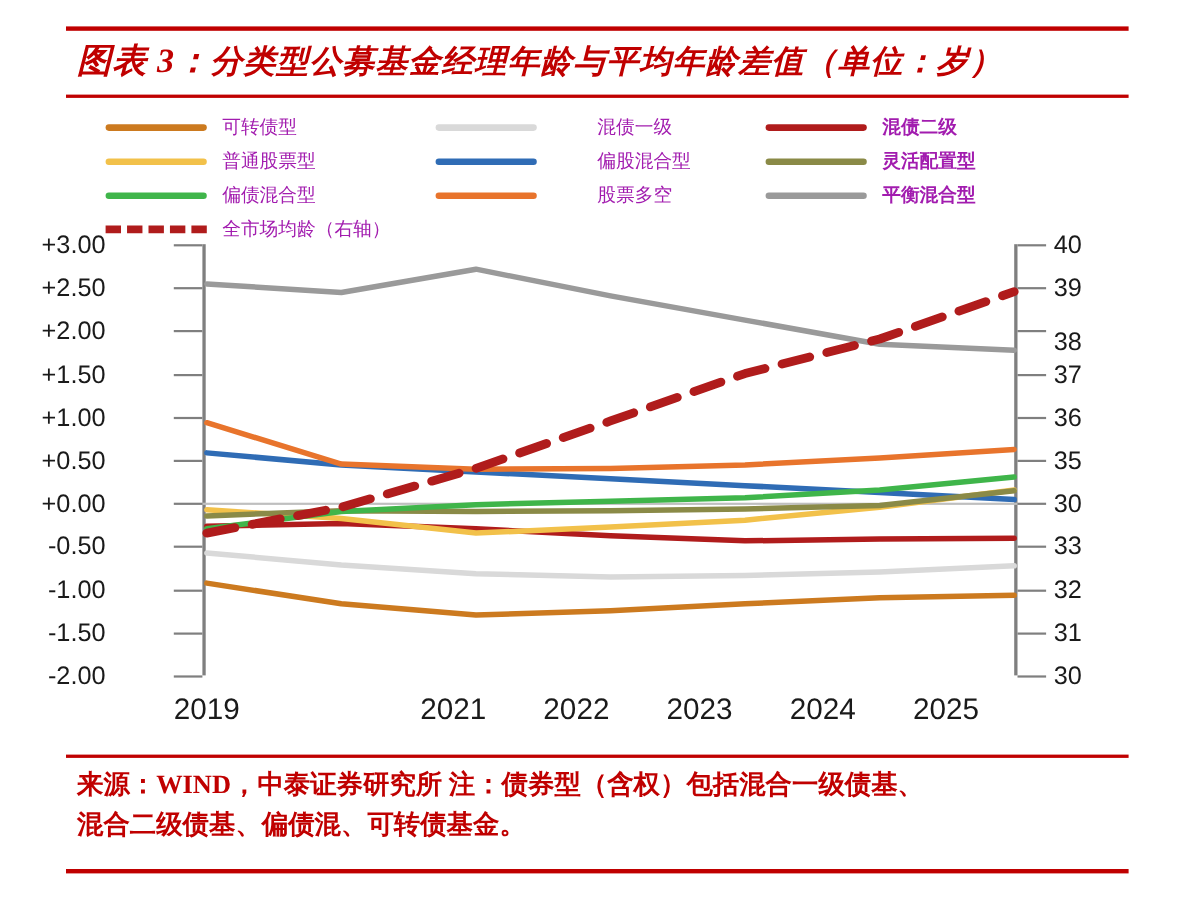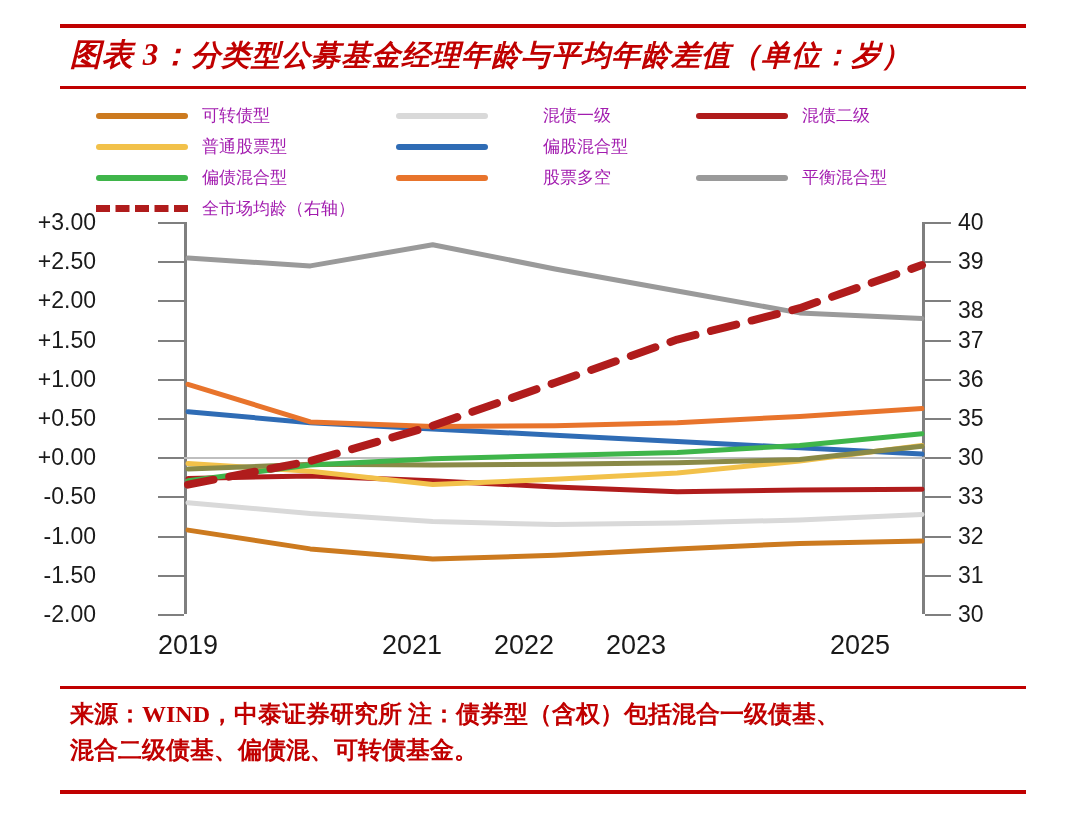--- a/index.html
+++ b/index.html
@@ -32,7 +32,7 @@
   .legend-item{display:flex;align-items:center;}
   .legend-item.c1{width:300px;}
   .legend-item.c2{width:300px;gap:41px;}
-  .legend-item.c3{width:300px;}
+  .legend-item.c3{width:300px;font-weight:bold;}
   .lg-line{width:92px;height:6px;border-radius:3px;flex:none;}
   .lg-line.dashed{
     height:0;border-top:7px dashed #b01c1c;border-radius:0;

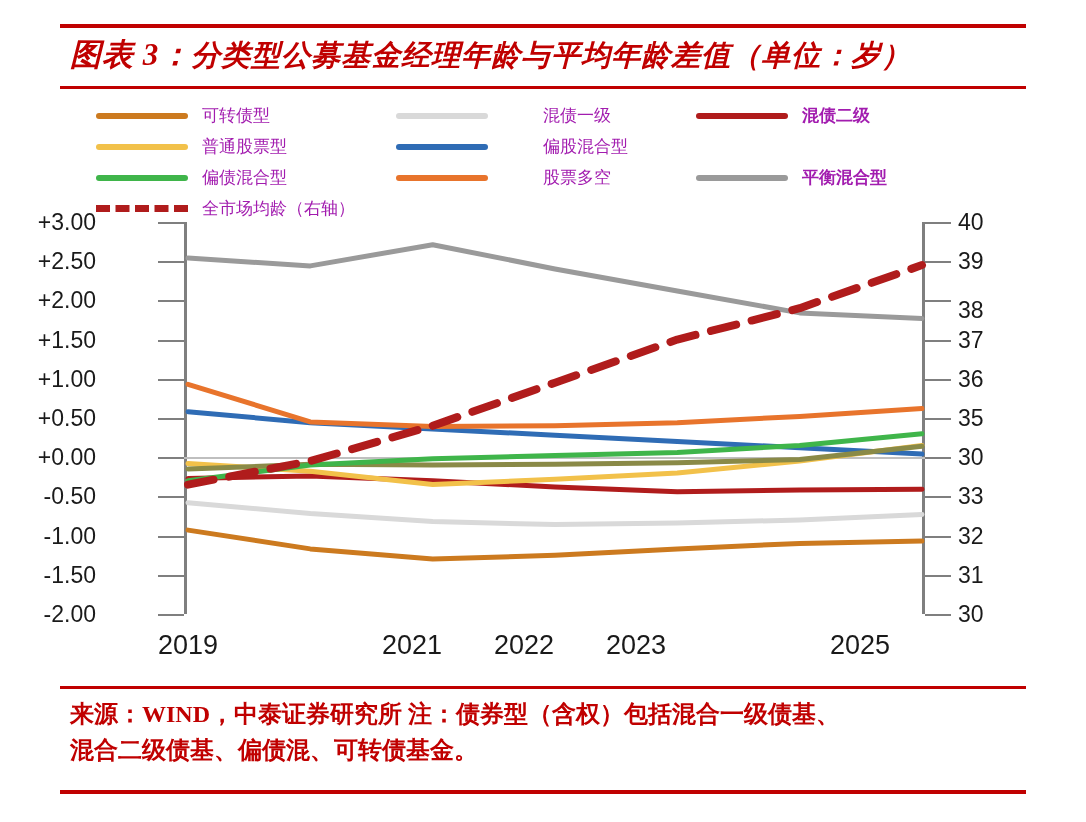--- a/index.html
+++ b/index.html
@@ -122,6 +122,10 @@
       <div class="legend-item c2">
         <span class="lg-line" style="background:#2f6cb5"></span>
         <span class="lg-text">偏股混合型</span>
+      </div>
+      <div class="legend-item c3">
+        <span class="lg-line" style="background:#8a8a47"></span>
+        <span class="lg-text">灵活配置型</span>
       </div>
     </div>
     <div class="legend-row">

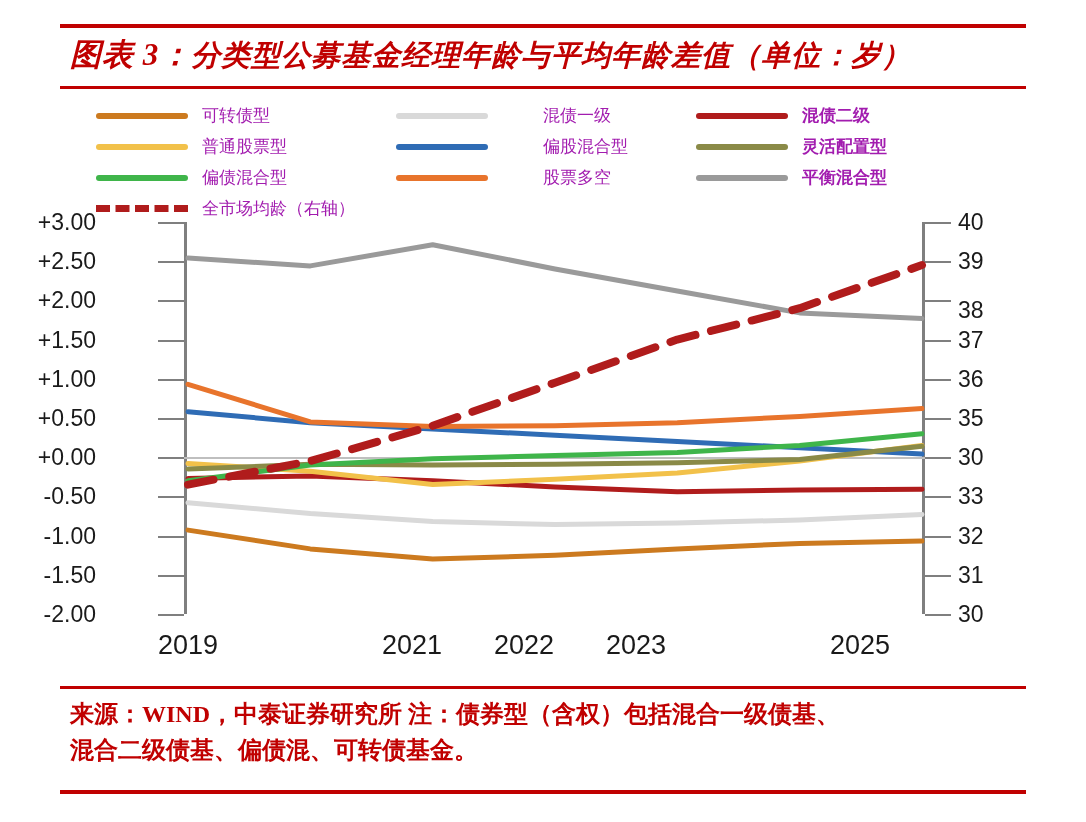--- a/index.html
+++ b/index.html
@@ -221,6 +221,7 @@
     <div class="xlab" style="left:246px">2021</div>
     <div class="xlab" style="left:358px">2022</div>
     <div class="xlab" style="left:470px">2023</div>
+    <div class="xlab" style="left:582px">2024</div>
     <div class="xlab" style="left:694px">2025</div>
   </div>
 

